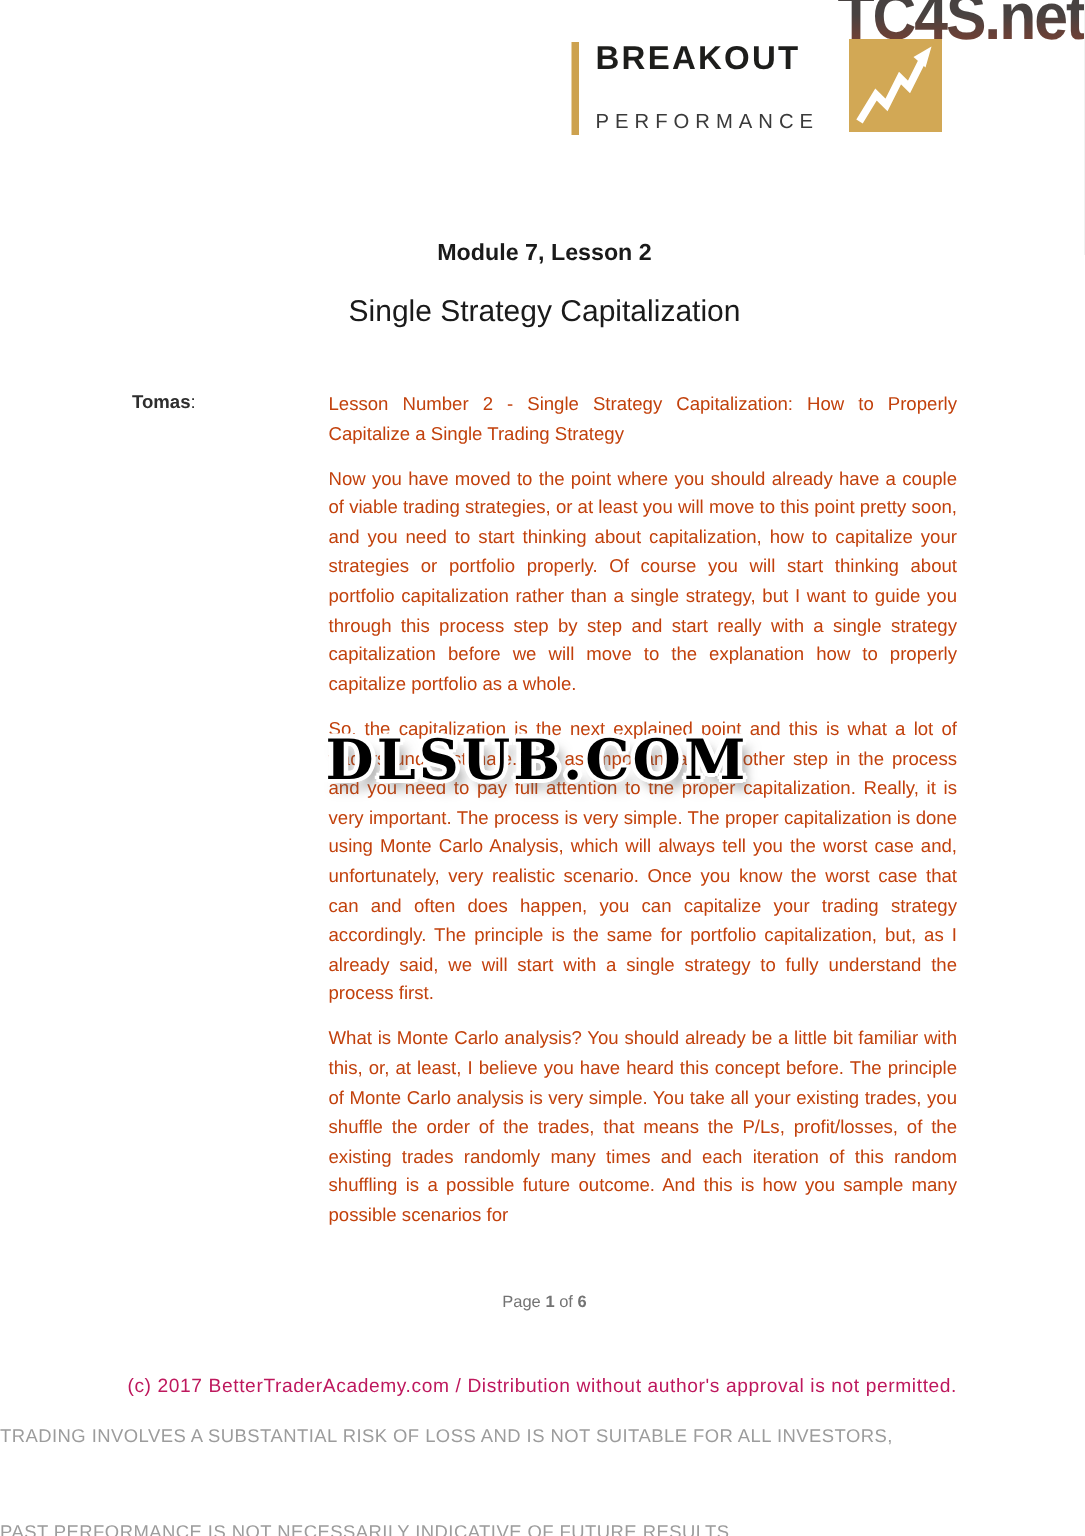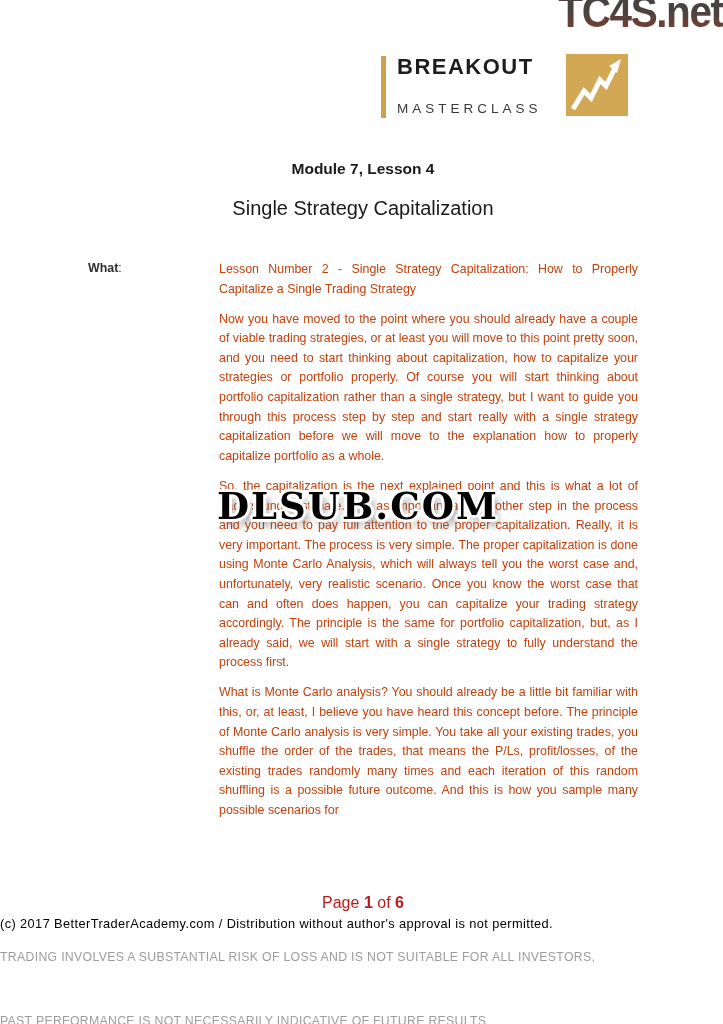--- a/index.html
+++ b/index.html
@@ -21,7 +21,7 @@
   }
 
   
-  .logo { position:absolute; left:381px; top:54px; width:250px; height:66px; }
+  .logo { position:absolute; left:381px; top:26px; width:250px; height:66px; }
   .logo-bar { position:absolute; left:0; top:2px; width:5px; height:62px; background:#cda24f; }
   .logo-line1 { position:absolute; left:16px; top:0;  font-size:22px; font-weight:bold; letter-spacing:1.5px; color:#1d1d1b; }
   .logo-line2 { position:absolute; left:16px; top:24px; font-size:18.5px; font-weight:bold; letter-spacing:2.5px; color:#c8a04e; }

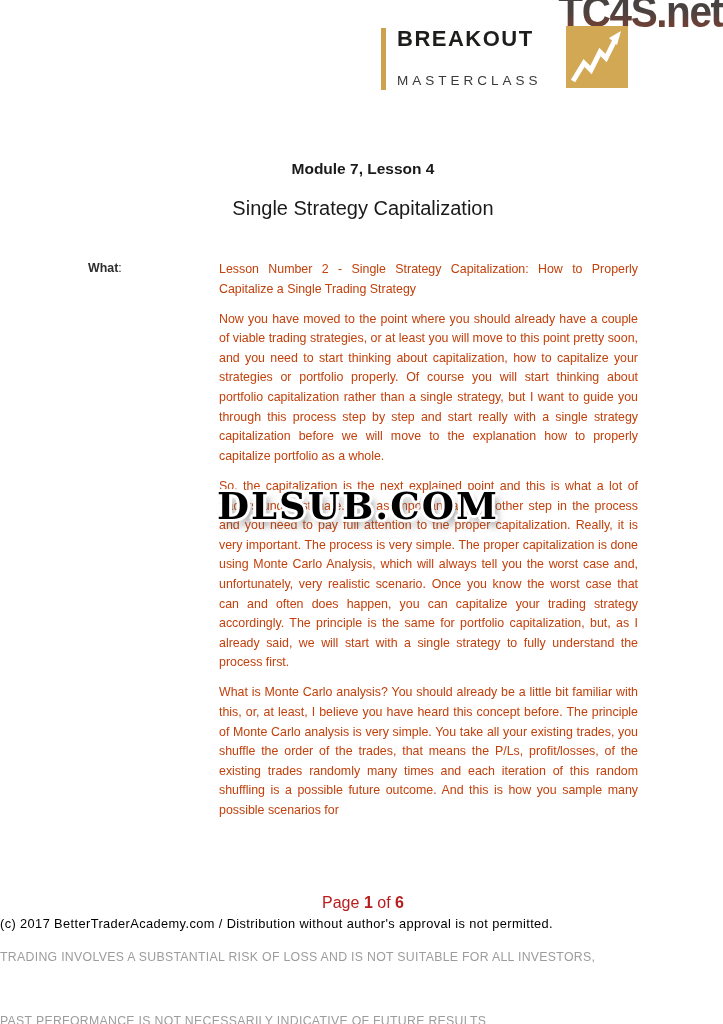--- a/index.html
+++ b/index.html
@@ -79,7 +79,7 @@
   <div class="logo">
     <div class="logo-bar"></div>
     <div class="logo-line1">BREAKOUT</div>
-    <div class="logo-line3">MASTERCLASS</div>
+    <div class="logo-line3">PERFORMANCE</div>
     <div class="logo-square">
       <svg viewBox="0 0 62 62" width="62" height="62" aria-hidden="true">
         <path d="M7 55 L18 37 L25 44 L34 26 L40 32 L49 14" fill="none" stroke="#ffffff" stroke-width="5"></path>

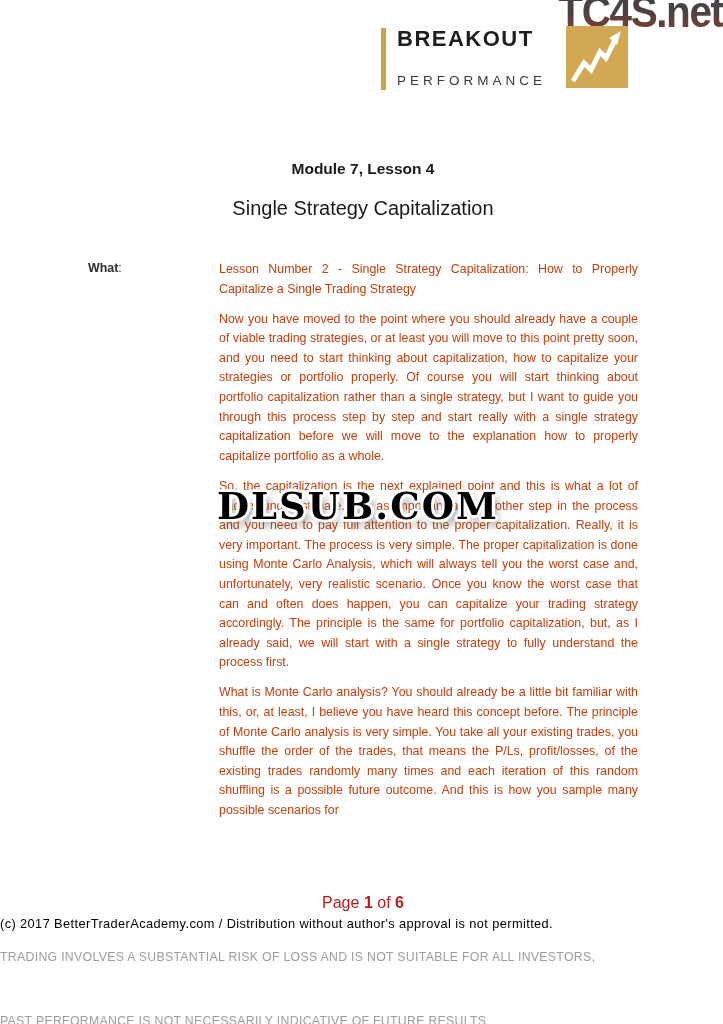--- a/index.html
+++ b/index.html
@@ -89,7 +89,7 @@
   </div>
 
   <div class="titles">
-    <div class="title1">Module 7, Lesson 4</div>
+    <div class="title1">Module 7, Lesson 2</div>
     <div class="title2">Single Strategy Capitalization</div>
   </div>
 

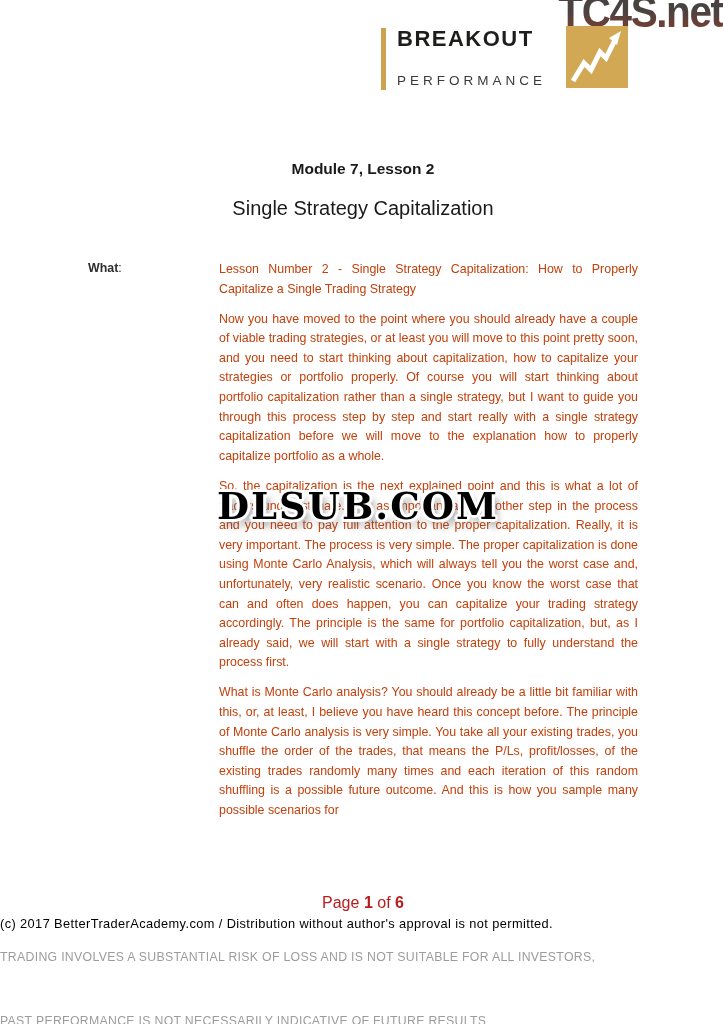--- a/index.html
+++ b/index.html
@@ -93,7 +93,7 @@
     <div class="title2">Single Strategy Capitalization</div>
   </div>
 
-  <div class="speaker"><b>What</b><span>:</span></div>
+  <div class="speaker"><b>Tomas</b><span>:</span></div>
 
   <div class="body-col">
     <p>Lesson Number 2 - Single Strategy Capitalization: How to Properly Capitalize a Single Trading Strategy</p>

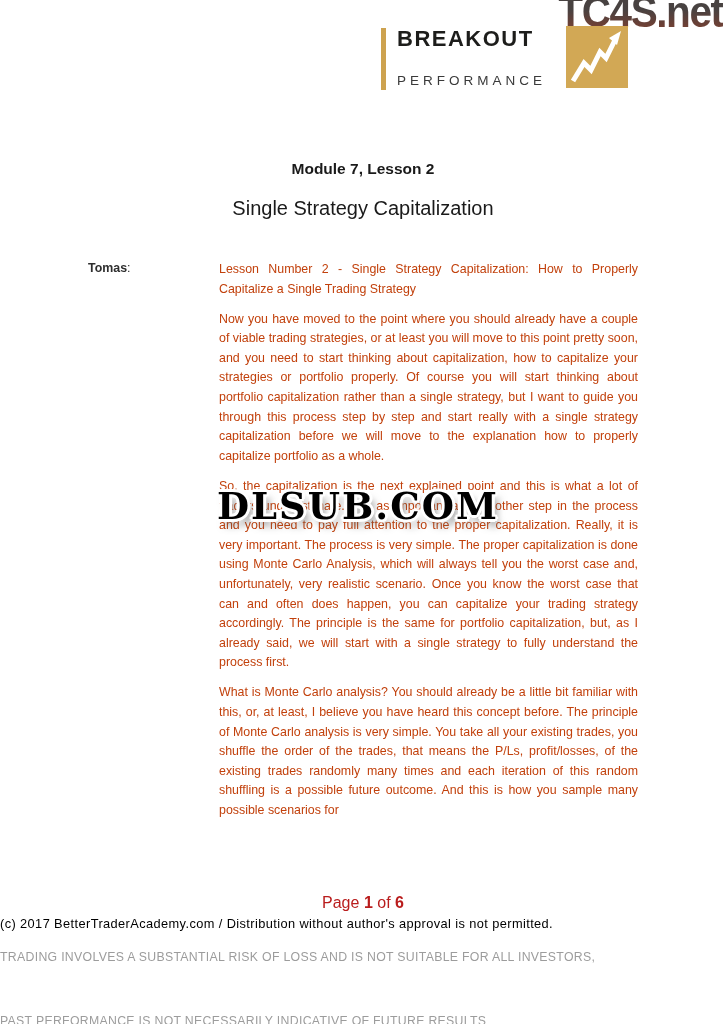--- a/index.html
+++ b/index.html
@@ -54,7 +54,7 @@
   }
 
   
-  .page-num { position:absolute; left:88px; top:894px; width:550px; text-align:center; font-size:16px; color:#b91c1c; }
+  .page-num { position:absolute; left:88px; top:862px; width:550px; text-align:center; font-size:11px; color:#737373; }
   .page-num b { font-weight:bold; }
   .copyright { position:absolute; left:0; top:916px; width:723px; text-align:left; font-size:12.8px; letter-spacing:.4px; color:#000000; }
   .disc1 { position:absolute; left:0; top:950px; width:723px; text-align:left; font-size:12.3px; letter-spacing:.3px; color:#9c9c9c; }

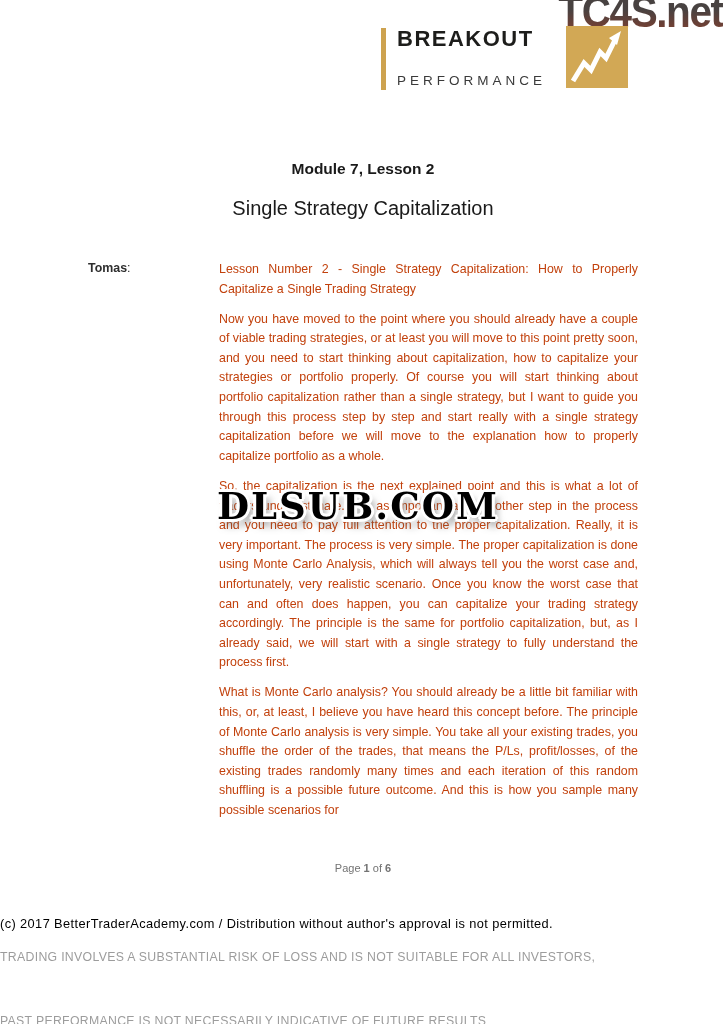--- a/index.html
+++ b/index.html
@@ -56,7 +56,7 @@
   
   .page-num { position:absolute; left:88px; top:862px; width:550px; text-align:center; font-size:11px; color:#737373; }
   .page-num b { font-weight:bold; }
-  .copyright { position:absolute; left:0; top:916px; width:723px; text-align:left; font-size:12.8px; letter-spacing:.4px; color:#000000; }
+  .copyright { position:absolute; left:0; top:916px; width:723px; text-align:center; font-size:12.8px; letter-spacing:.4px; color:#be185d; }
   .disc1 { position:absolute; left:0; top:950px; width:723px; text-align:left; font-size:12.3px; letter-spacing:.3px; color:#9c9c9c; }
   .disc2 { position:absolute; left:0; top:967px; width:692px; text-align:left; font-size:12.3px; letter-spacing:.3px; color:#9c9c9c;margin-top:47px; }
   .tradersx {

